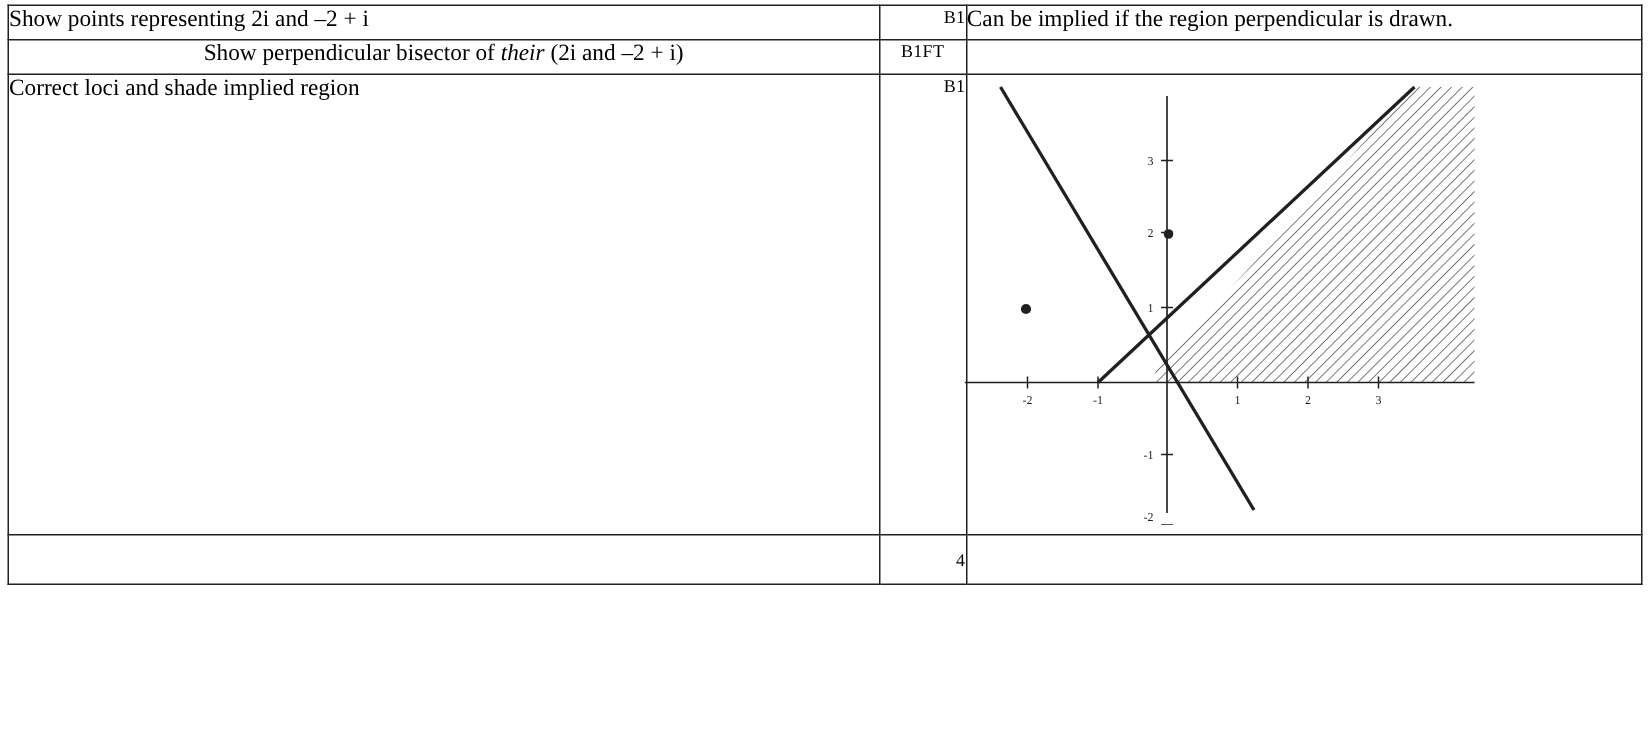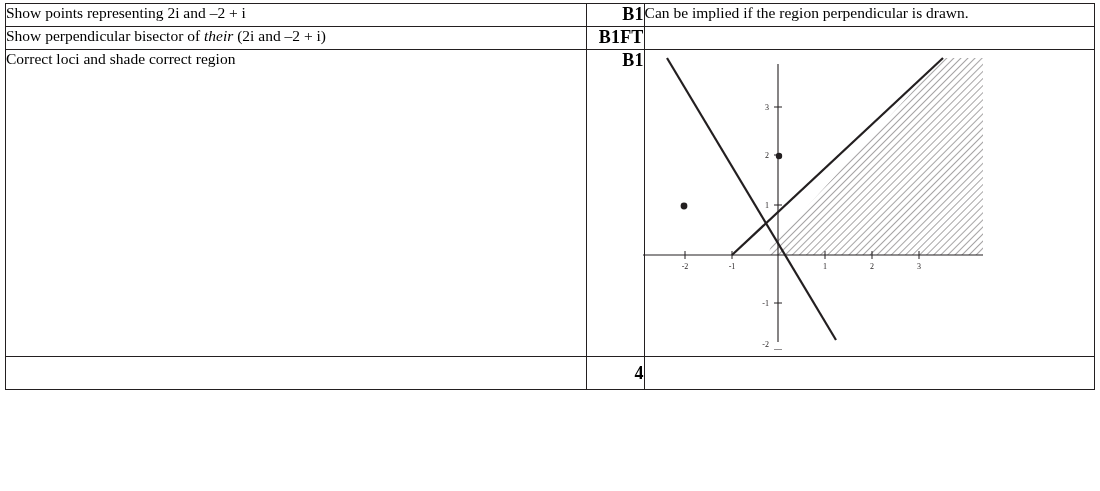--- a/index.html
+++ b/index.html
@@ -43,8 +43,8 @@
   .mark-cell {
     text-align: right;
     padding: 6px 9px 6px 4px;
-    font-size: 18px;
-    font-weight: bold;
+    font-size: 12px;
+    font-weight: normal;
     letter-spacing: .2px;
   }
   .note-cell {

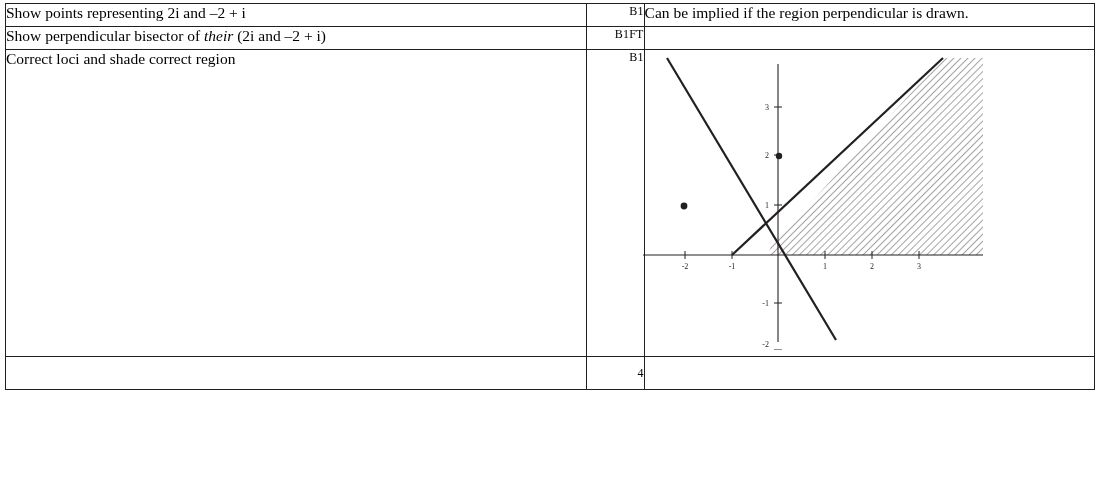--- a/index.html
+++ b/index.html
@@ -53,7 +53,7 @@
     line-height: 1.2;
   }
   .row-1 td { height: 22px; }
-  .row-2 td { height: 22px; }
+  .row-2 td { height: 22px; text-align: center; }
   .row-3 td { height: 22px; }
   .row-4 td { height: 306px; }
   .row-total td { height: 32px; }

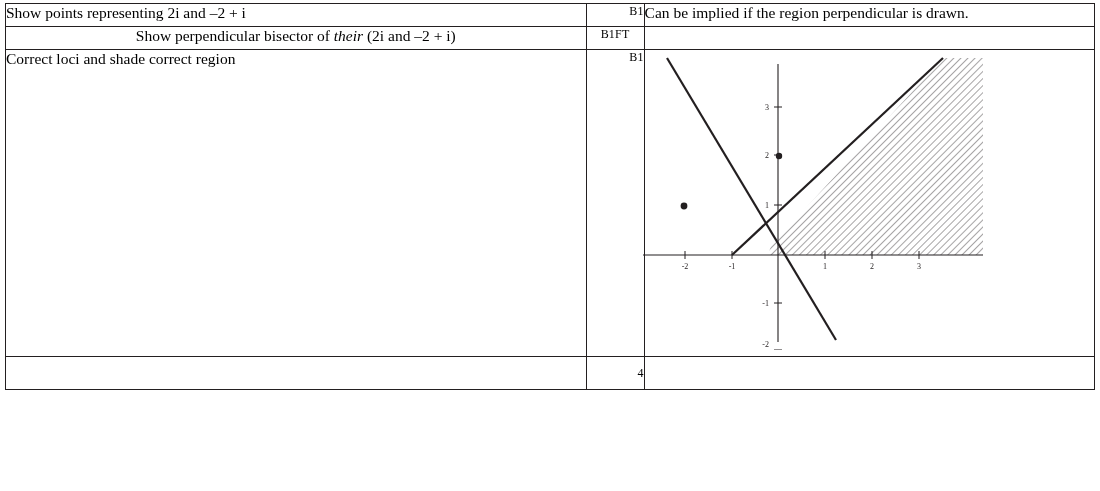--- a/index.html
+++ b/index.html
@@ -106,7 +106,7 @@
 
 
       <tr class="row-4">
-        <td class="desc-cell">Correct loci and shade correct region</td>
+        <td class="desc-cell">Correct loci and shade implied region</td>
         <td class="mark-cell">B1</td>
         <td class="note-cell">
           <div class="graph-wrap">

